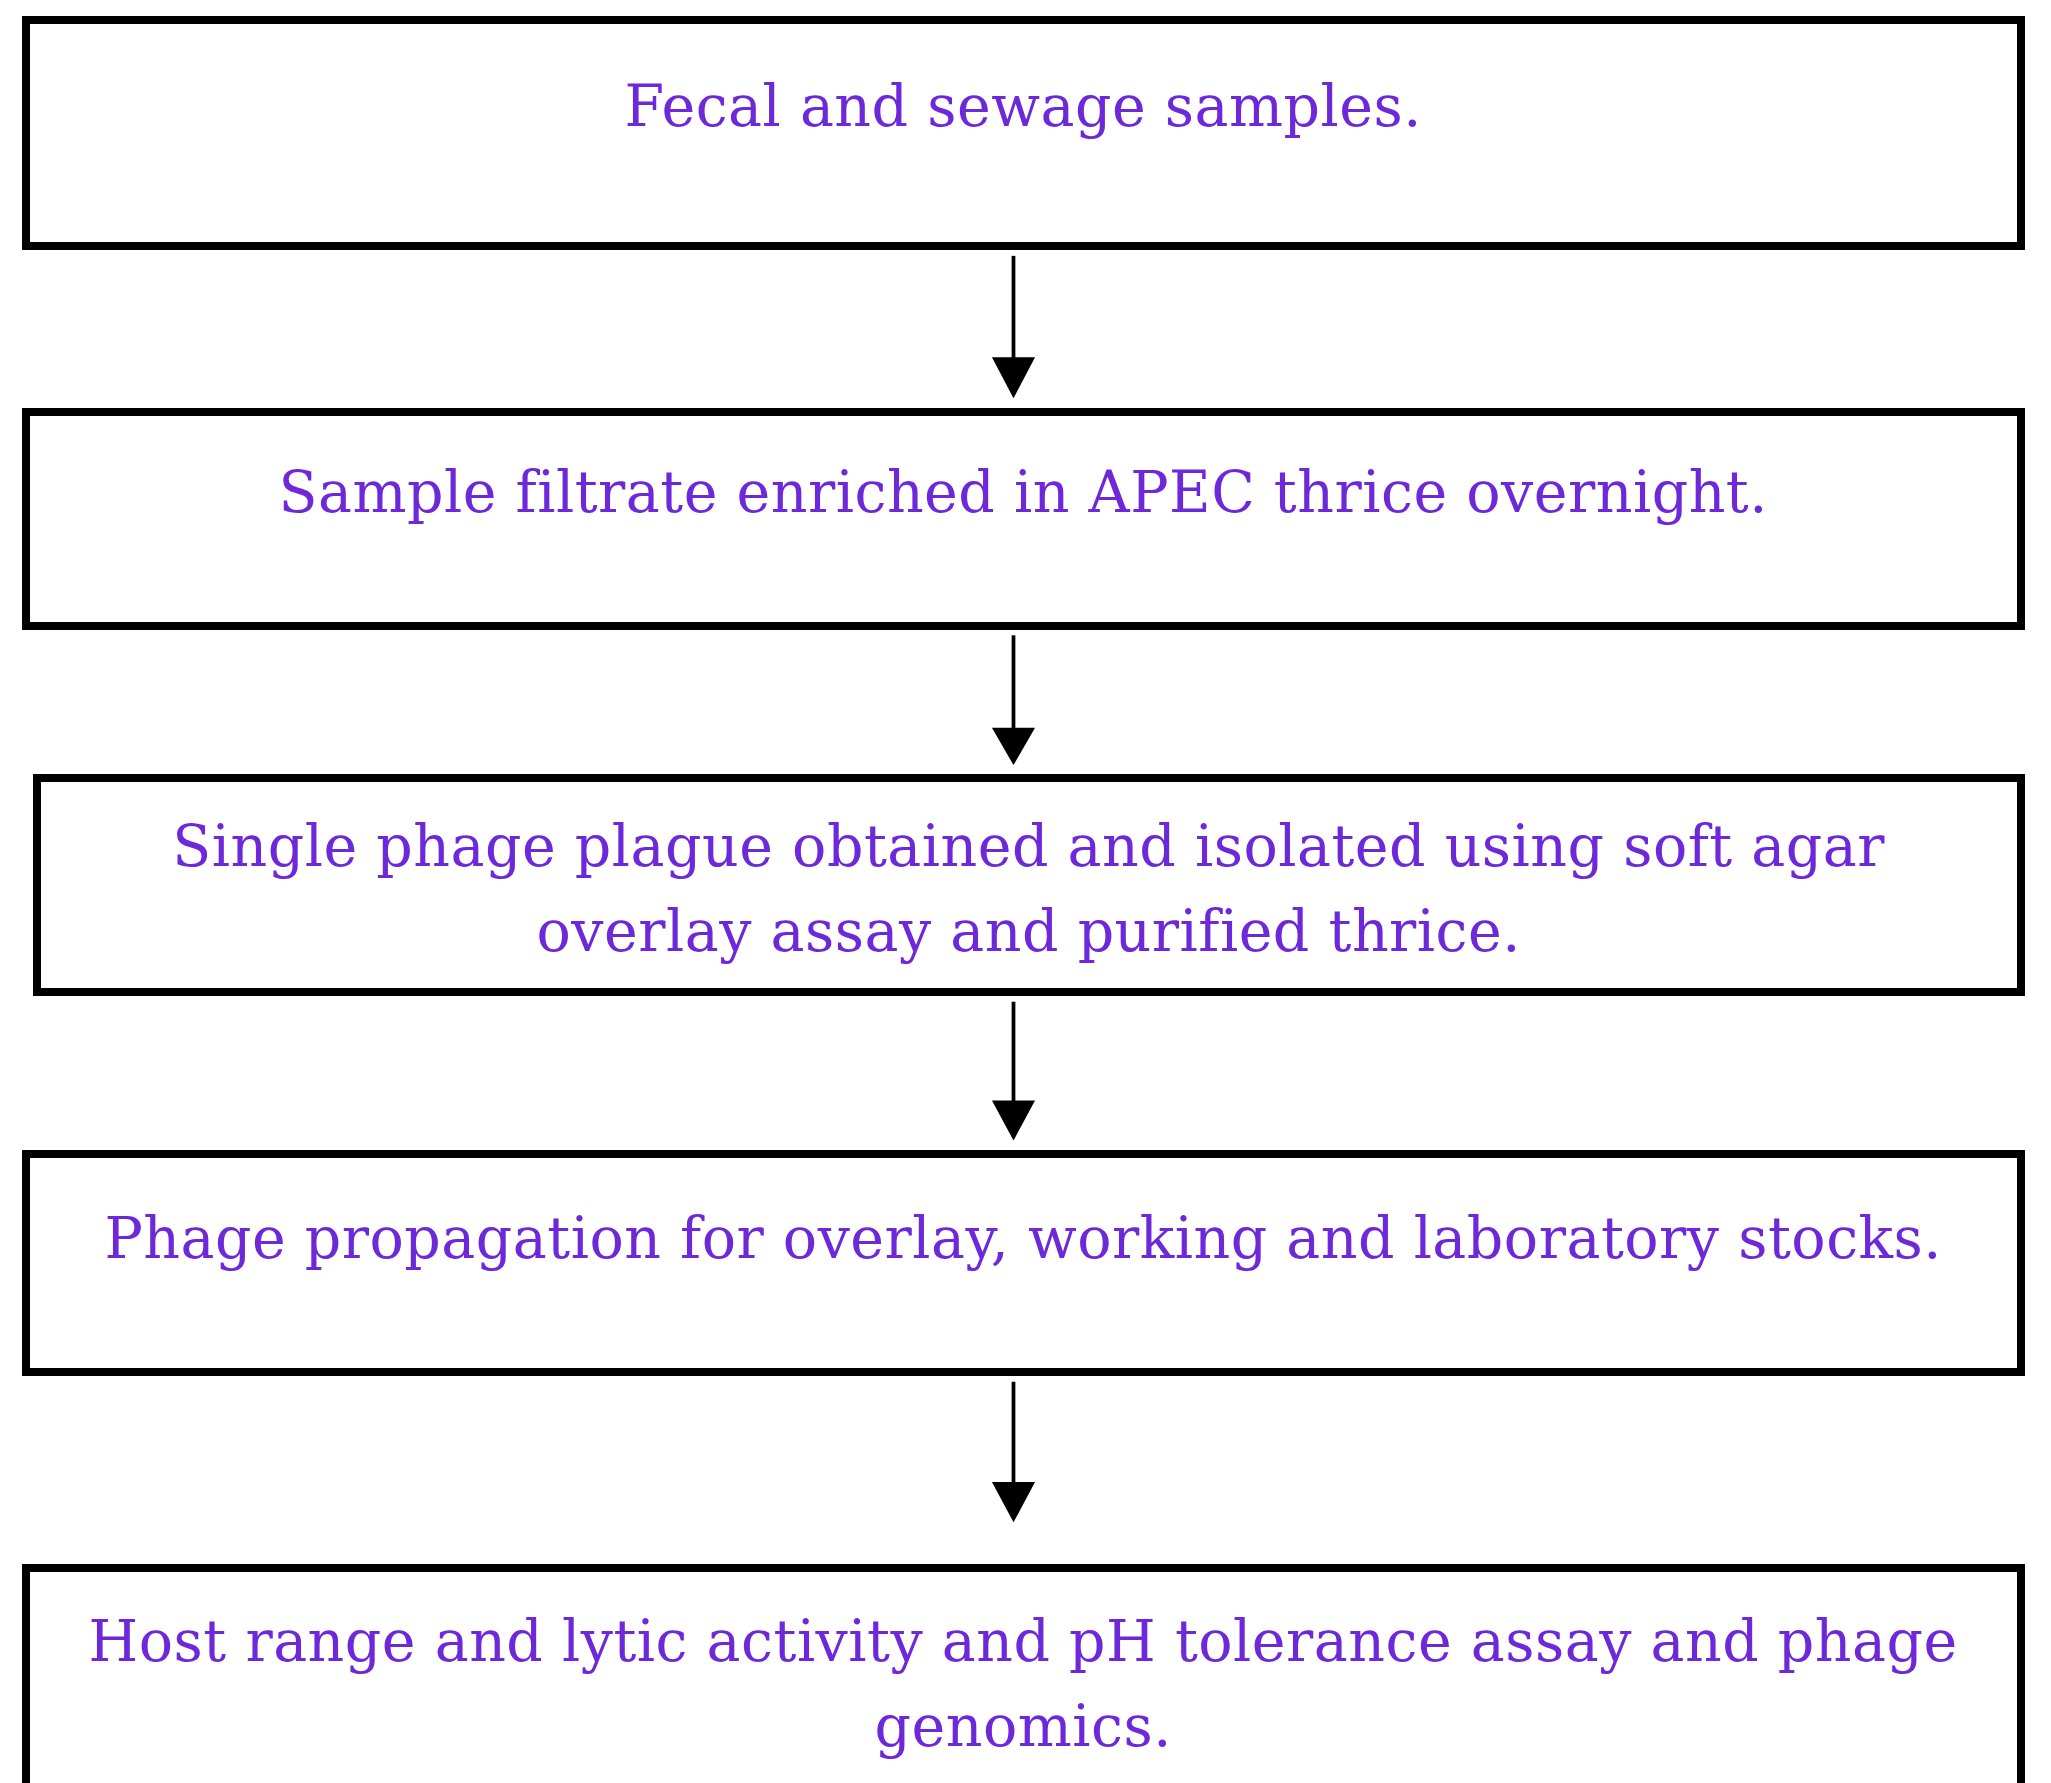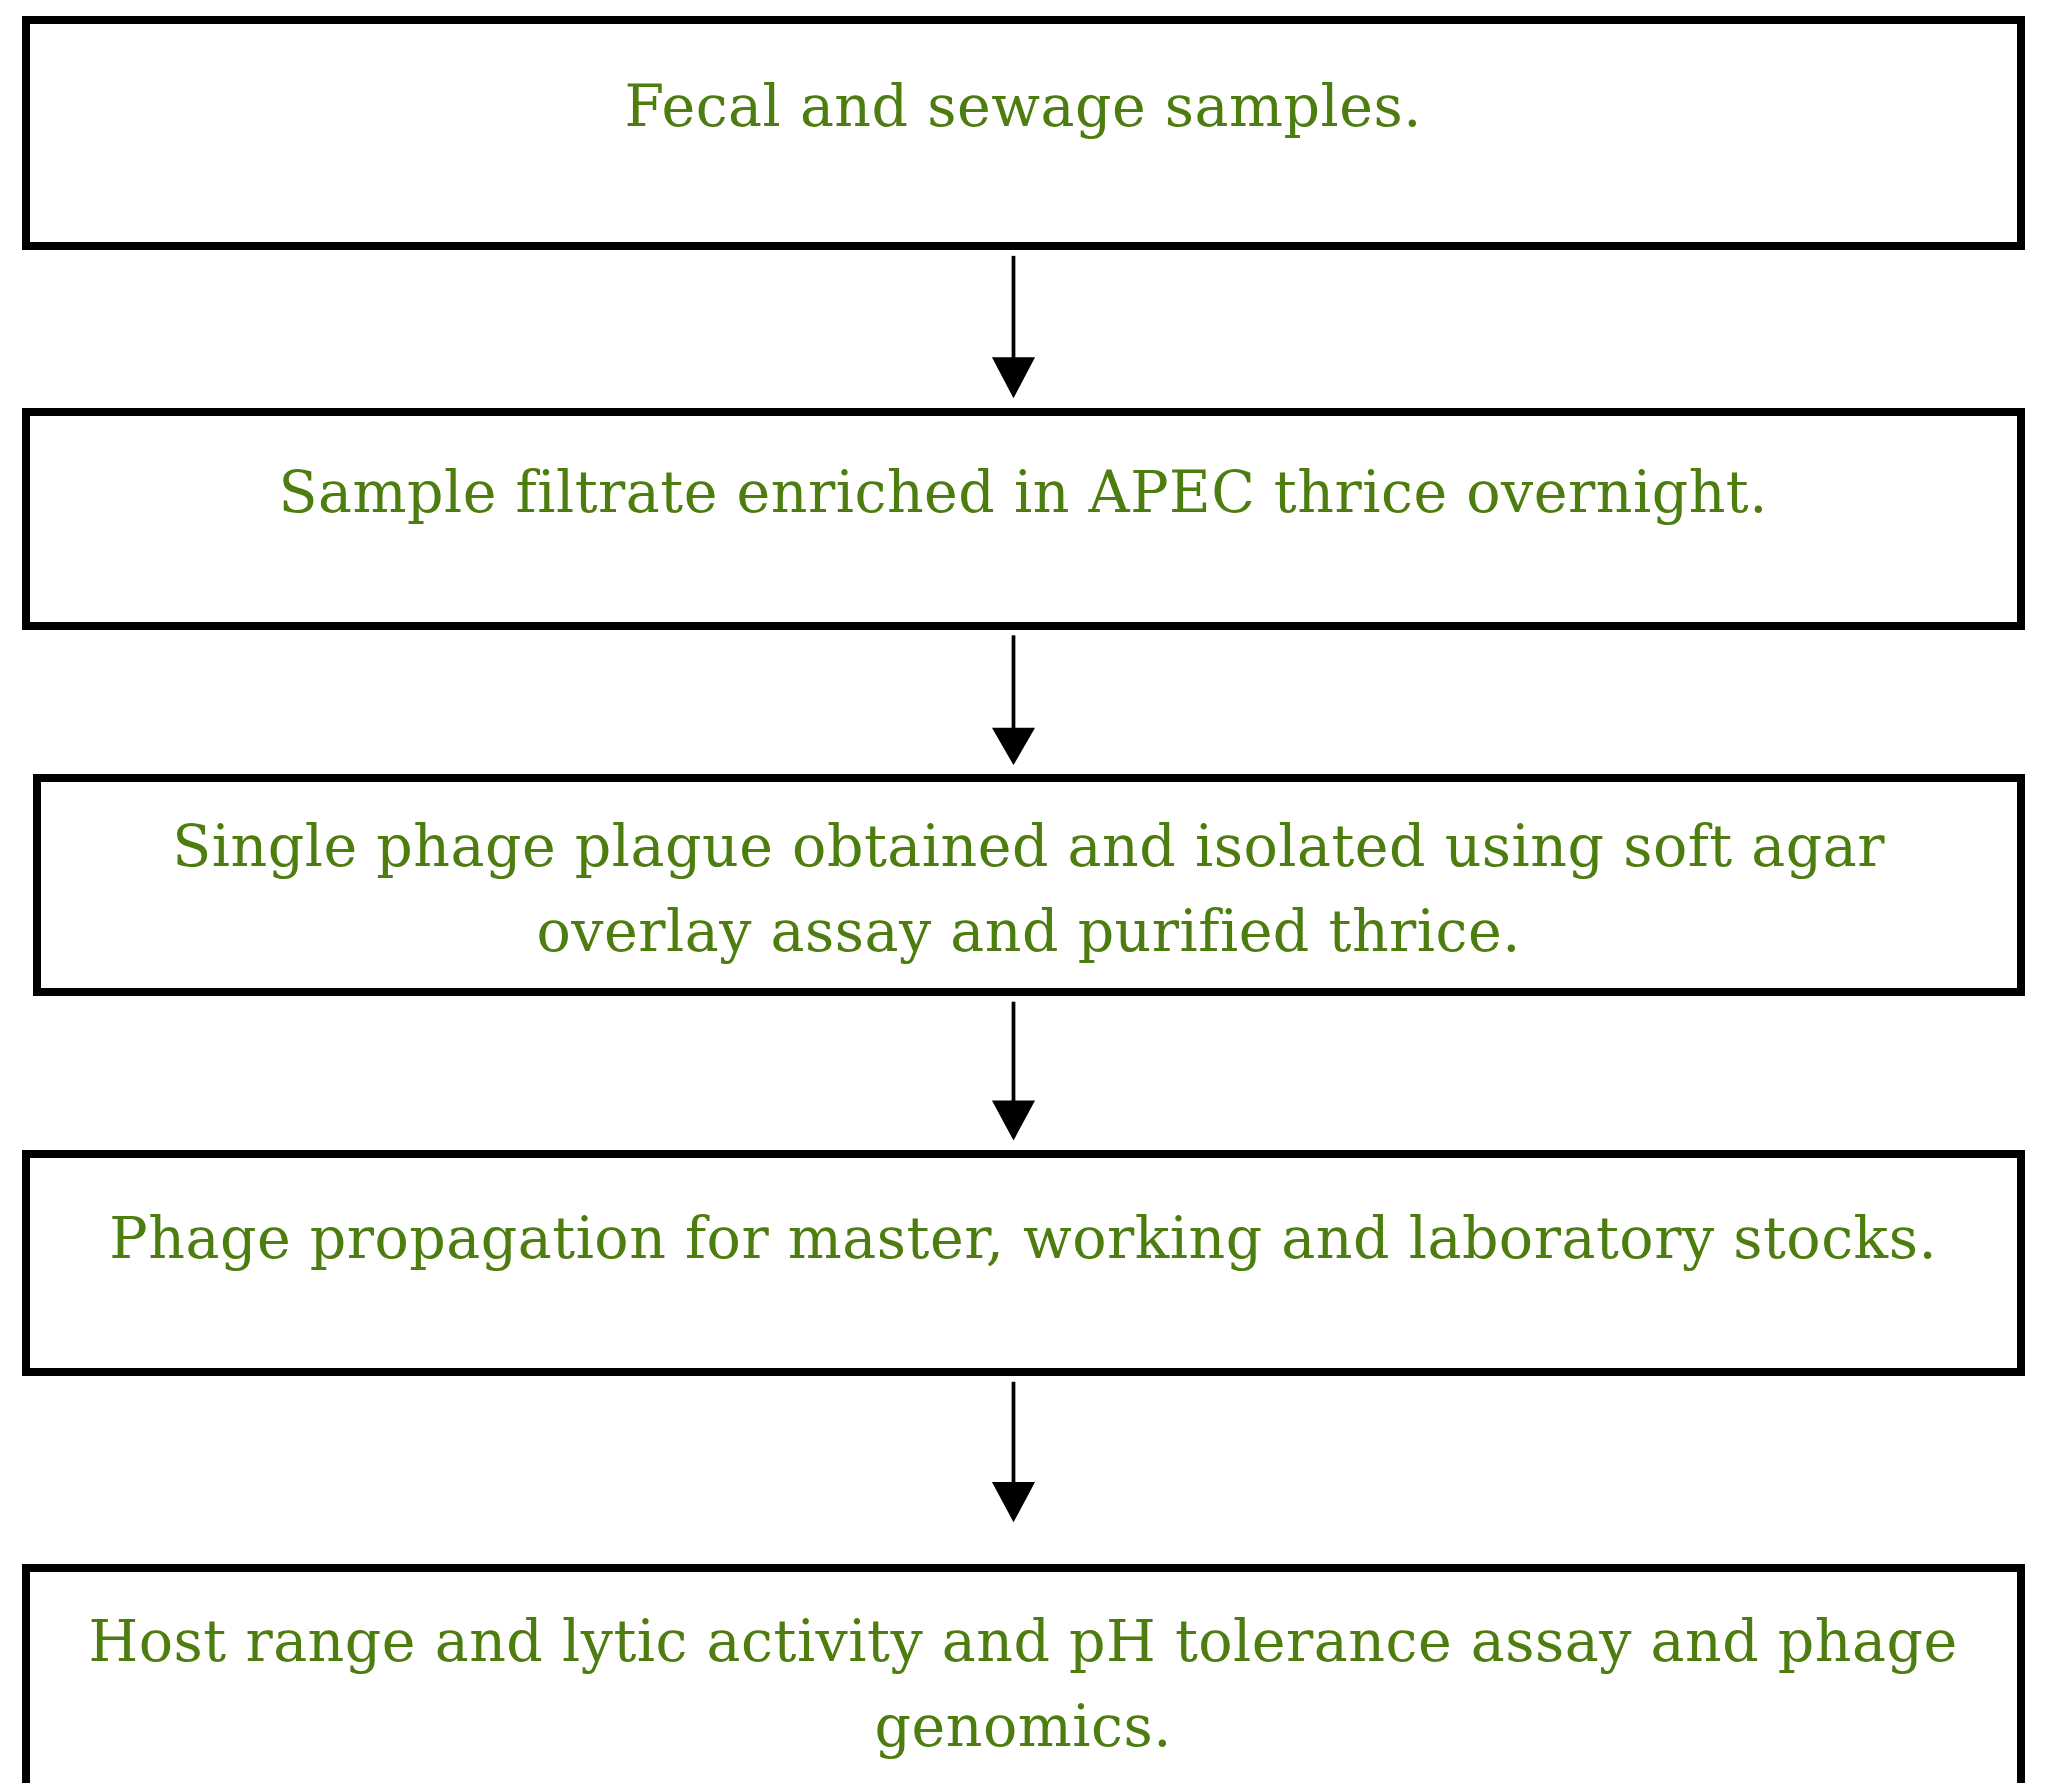--- a/index.html
+++ b/index.html
@@ -13,7 +13,7 @@
     height: 1783px;
     background: #ffffff;
     font-family: "DejaVu Serif", "Liberation Serif", serif;
-    color: #4d7c0f;
+    color: #6d28d9;
     overflow: hidden;
   }
   .flowchart {

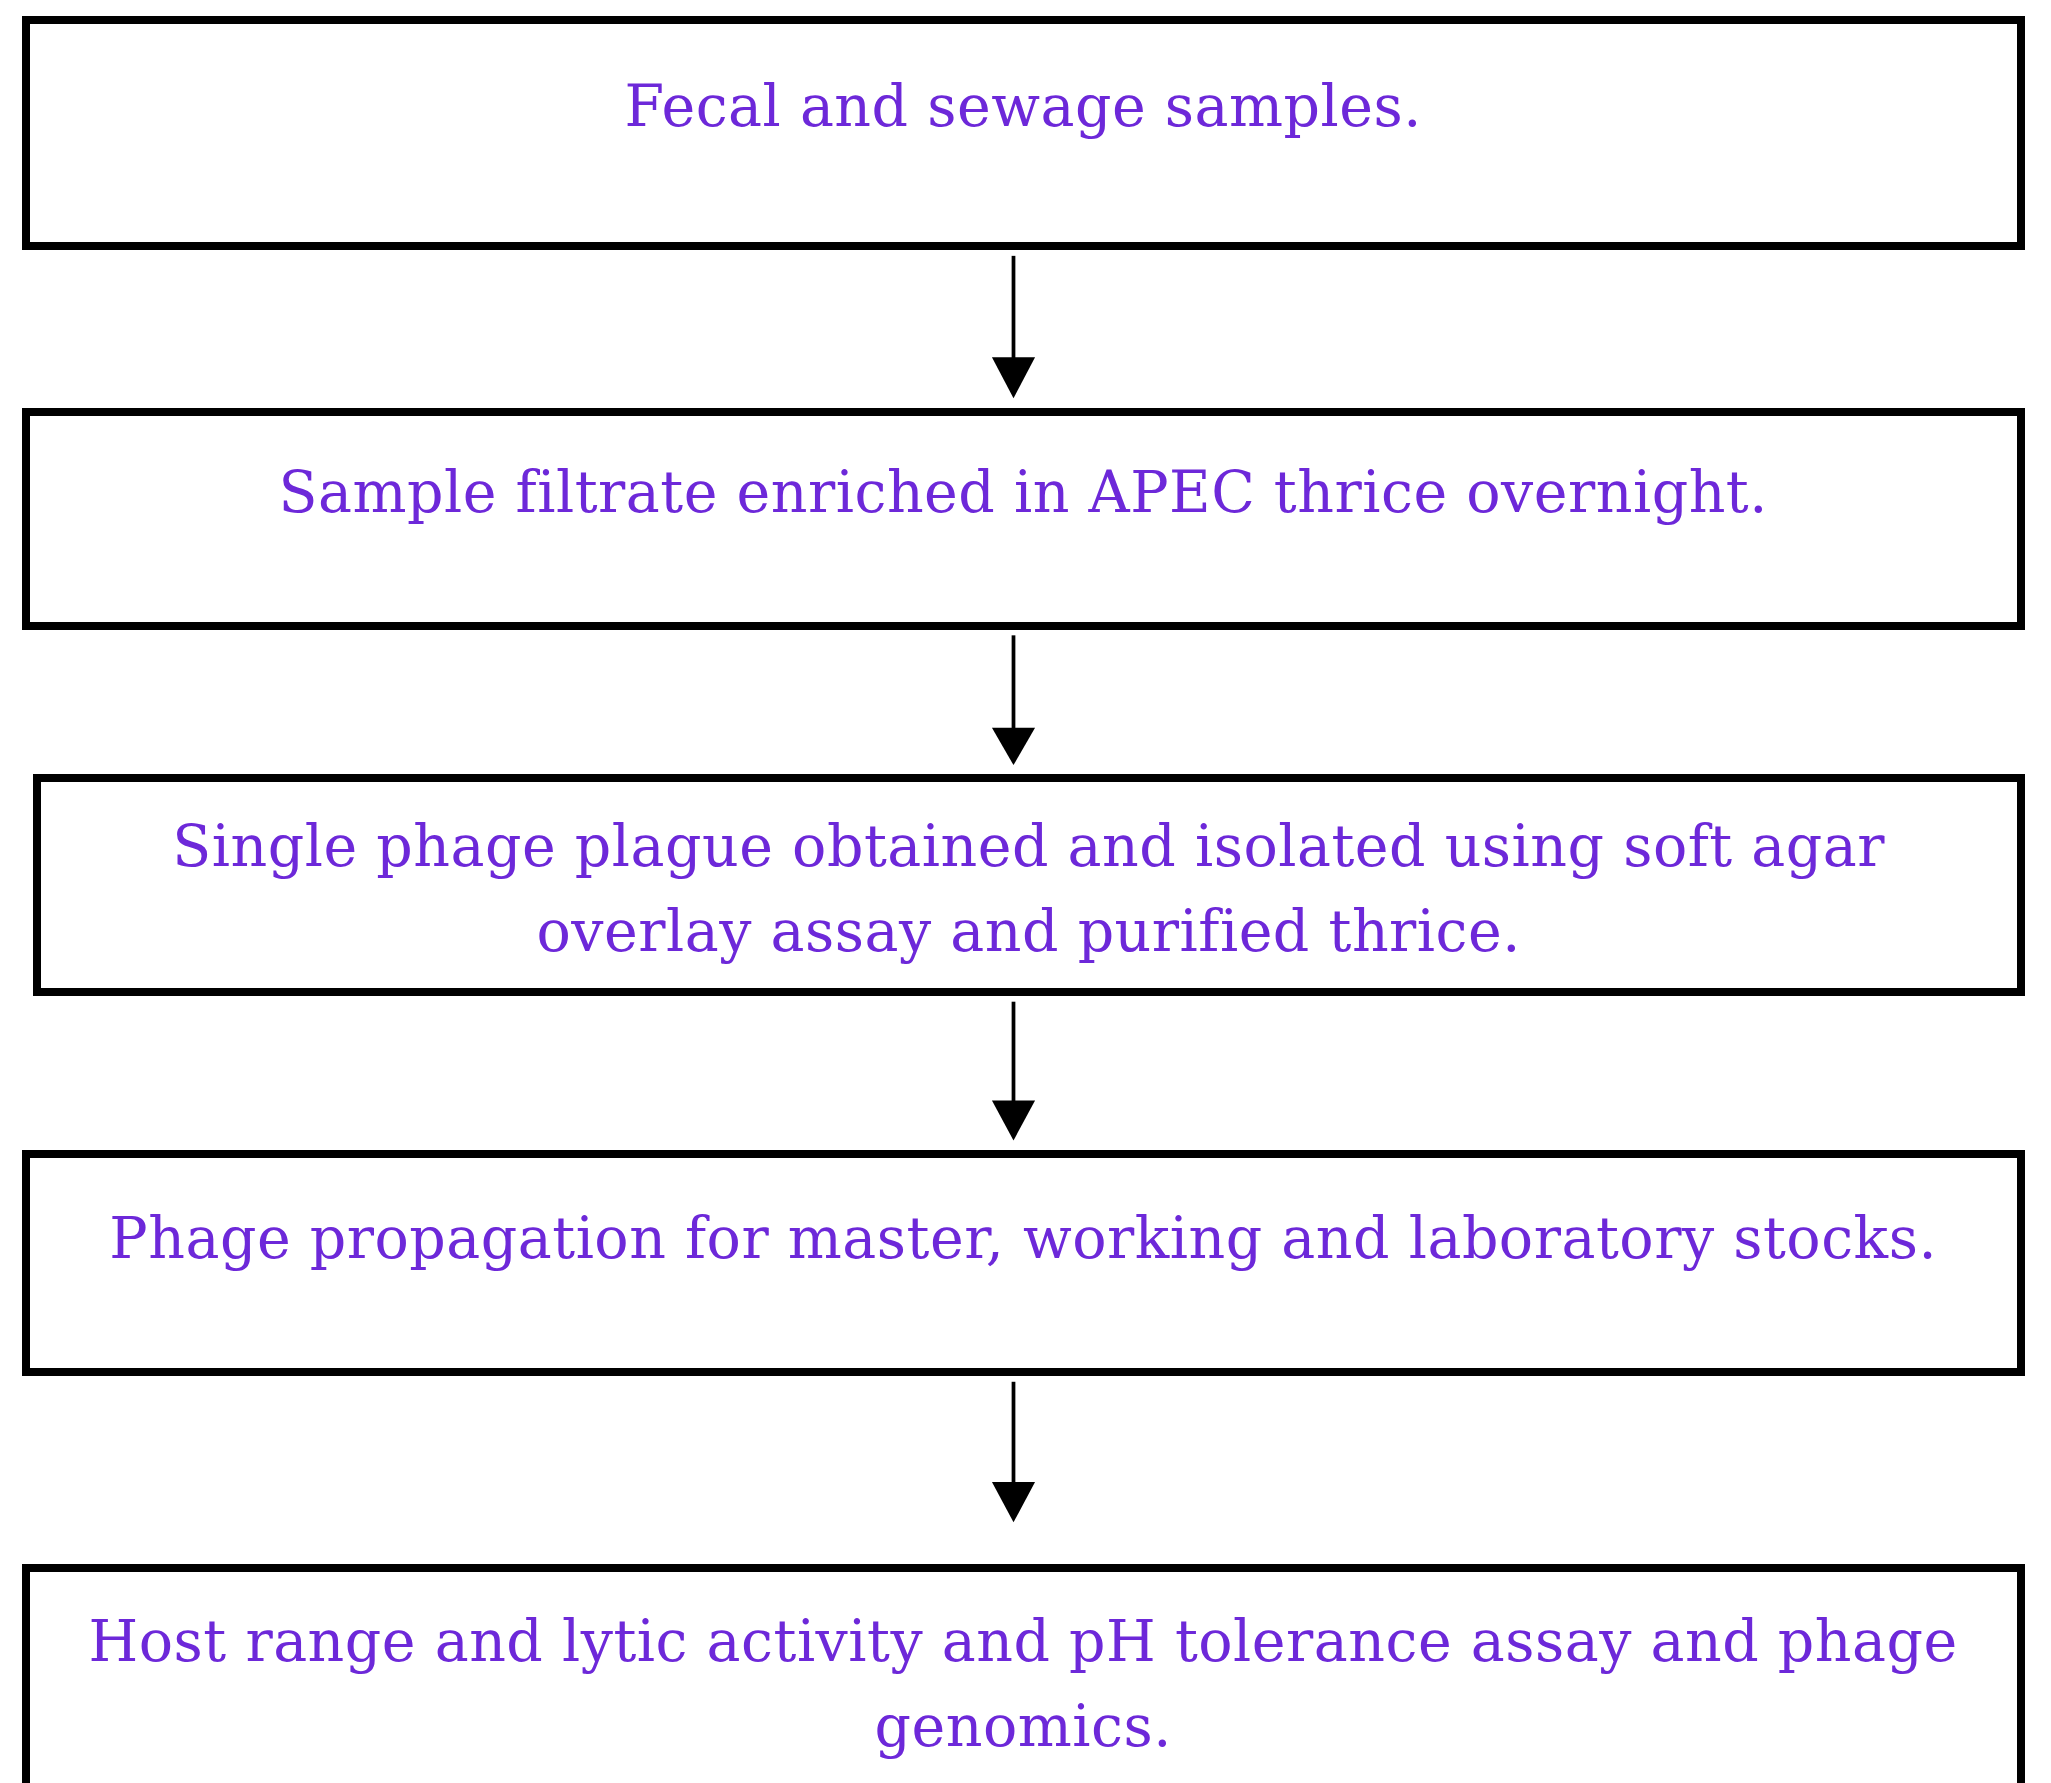--- a/index.html
+++ b/index.html
@@ -100,7 +100,7 @@
     </div>
 
     <div class="flow-box box-4">
-      <span class="label">Phage propagation for master, working and laboratory stocks.</span>
+      <span class="label">Phage propagation for overlay, working and laboratory stocks.</span>
     </div>
 
     <div class="arrow-wrap a-4">

